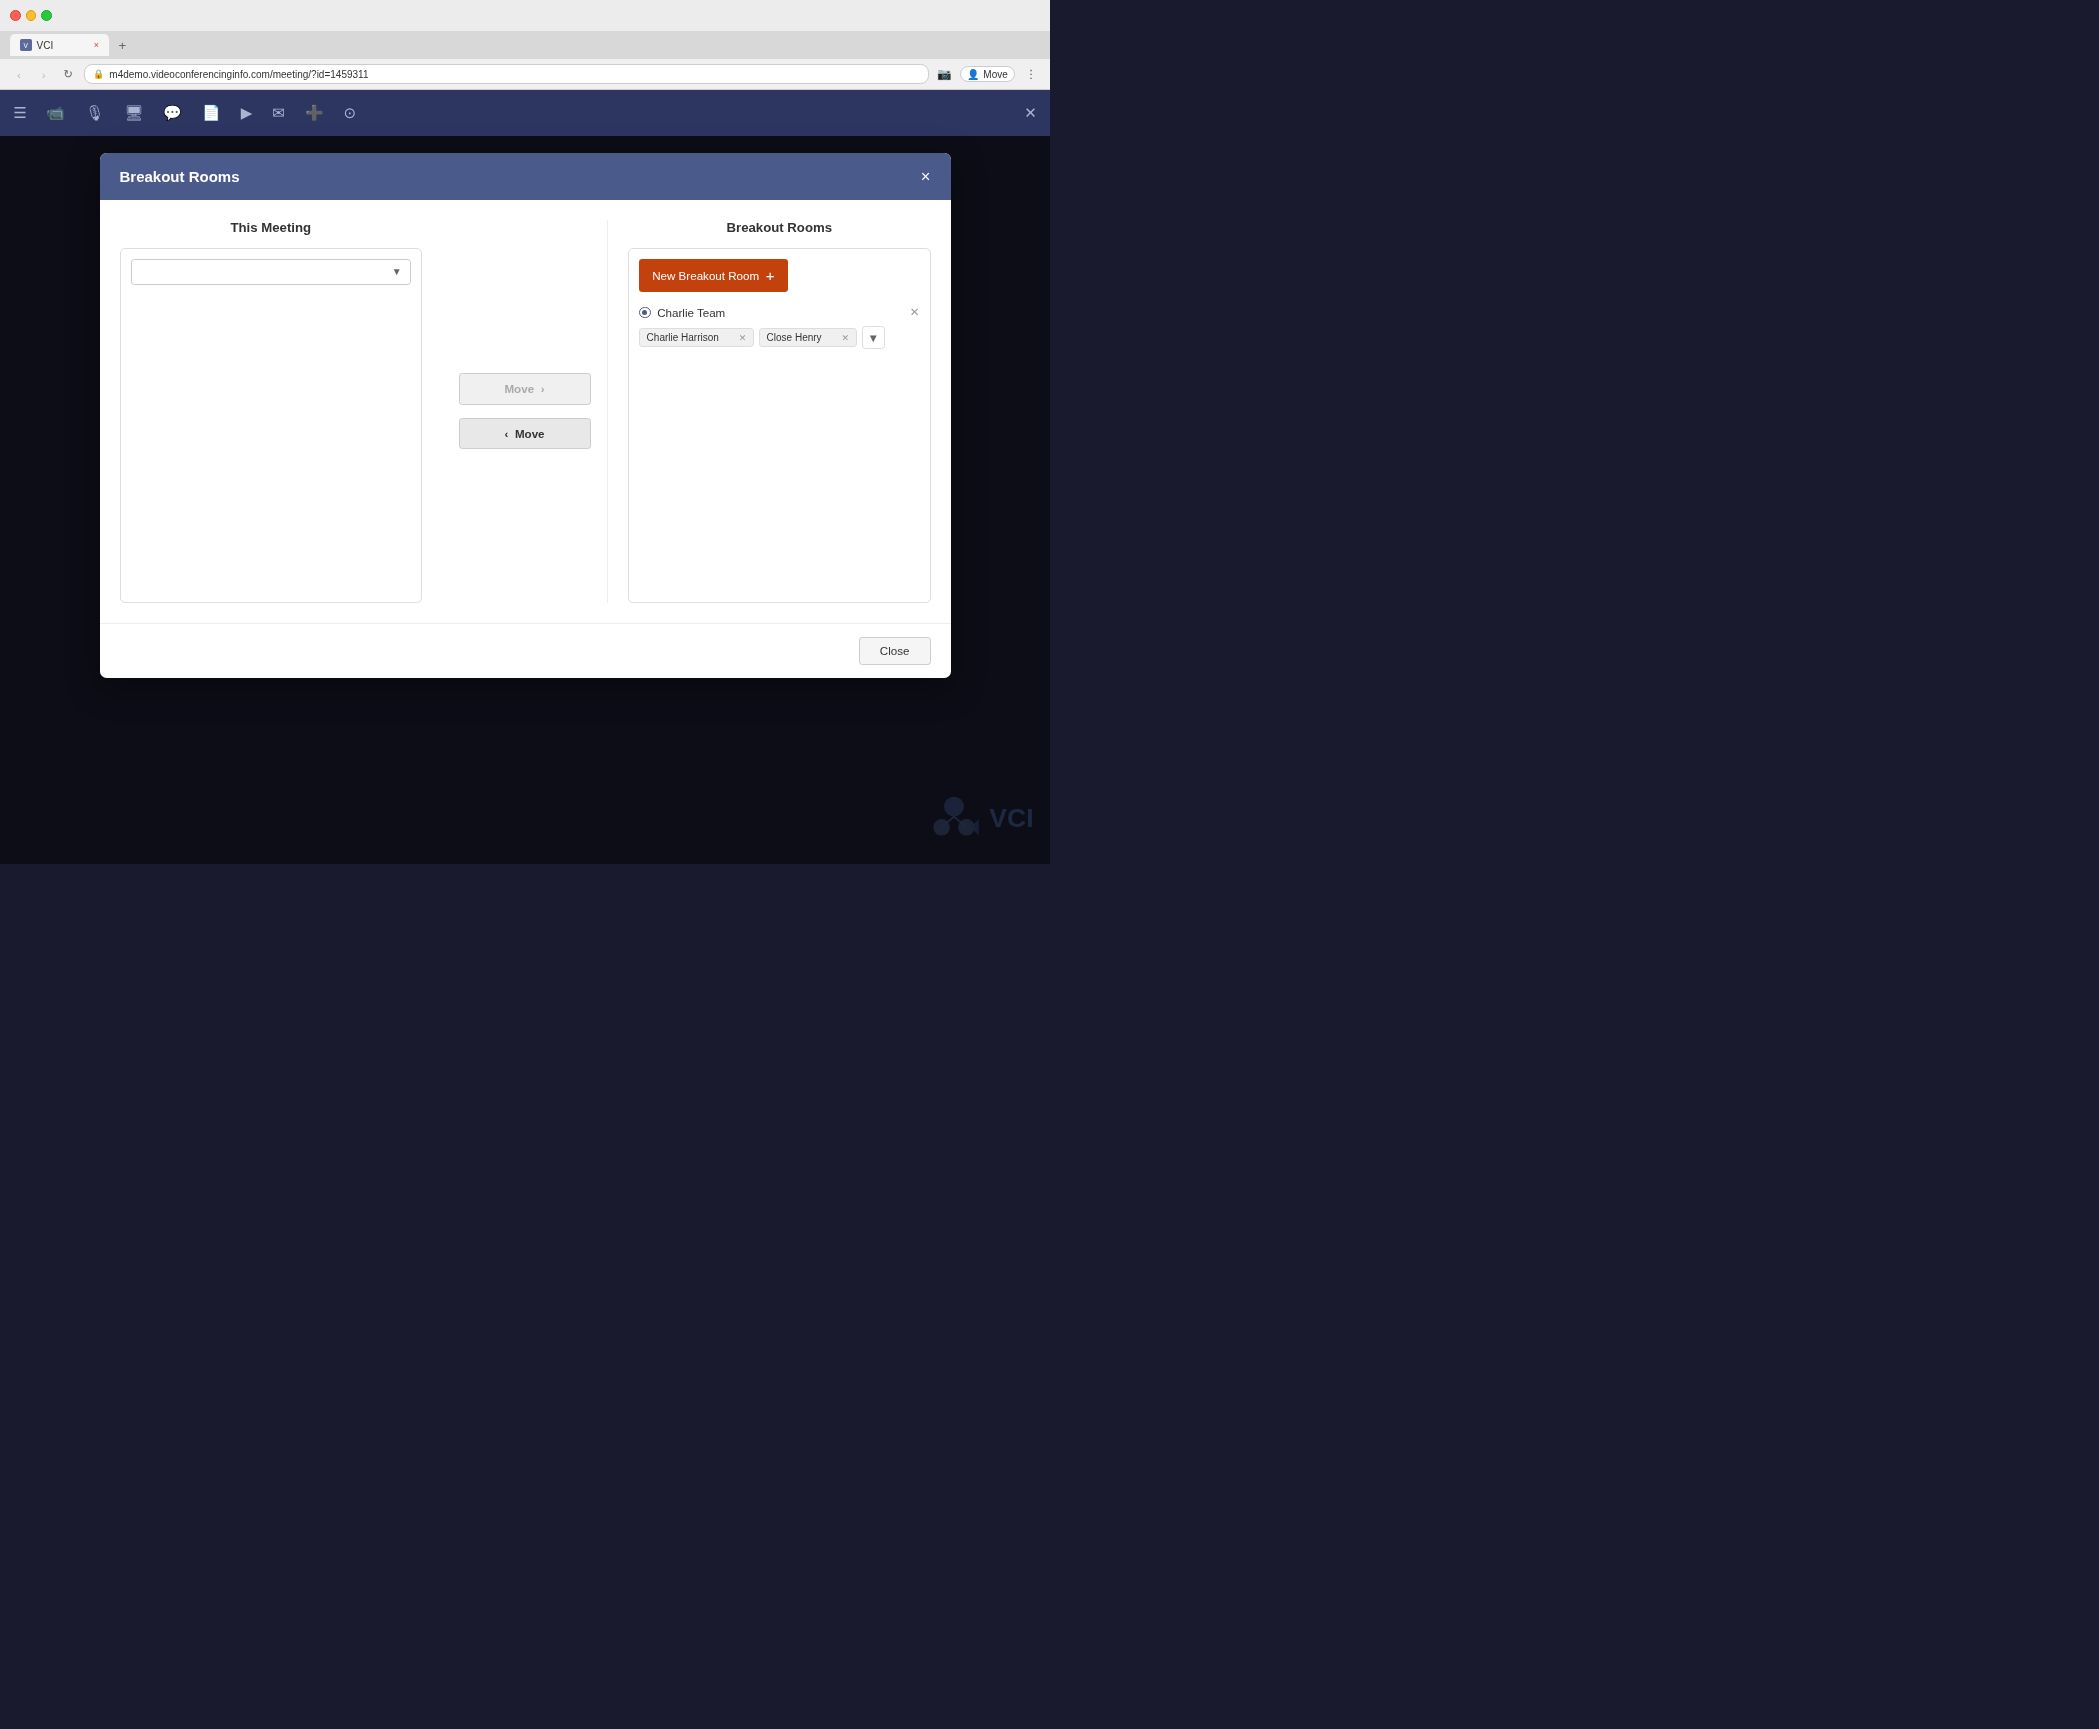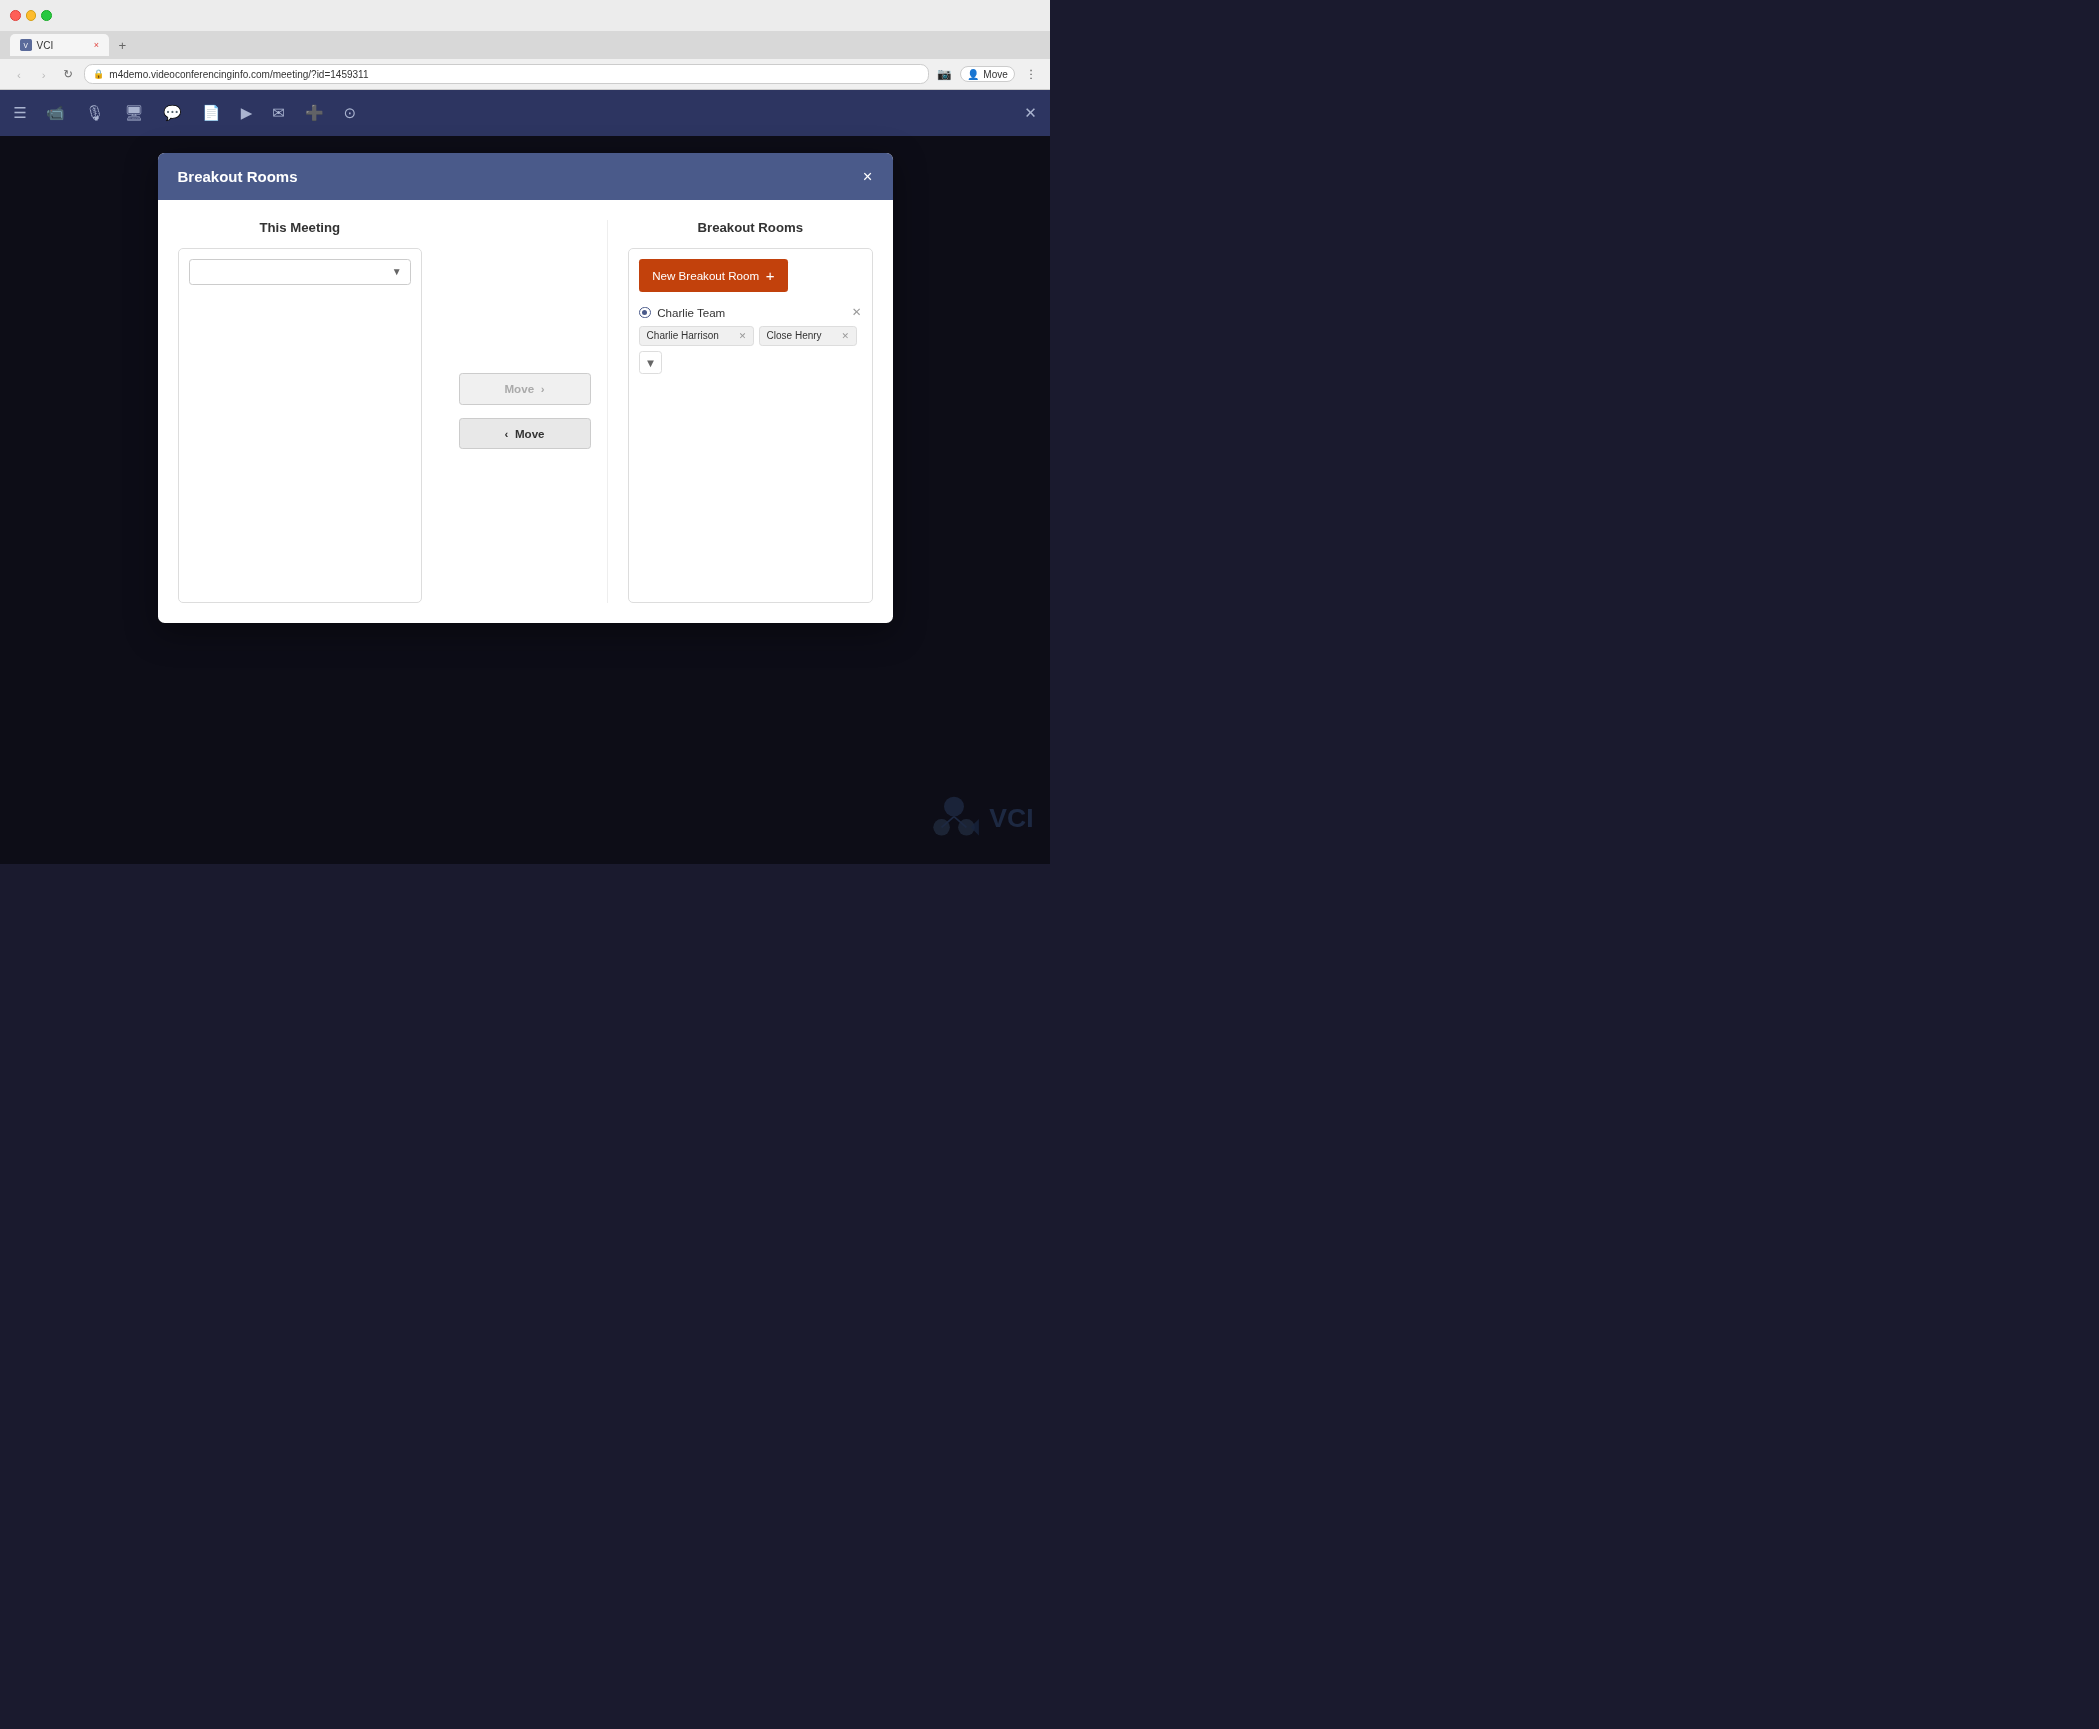--- a/index.html
+++ b/index.html
@@ -188,7 +188,7 @@
     .modal {
       background: white;
       border-radius: 6.6px;
-      width: 735px;
+      width: 851px;
       box-shadow: 0 8.3px 33px rgba(0,0,0,0.4);
       overflow: hidden;
     }

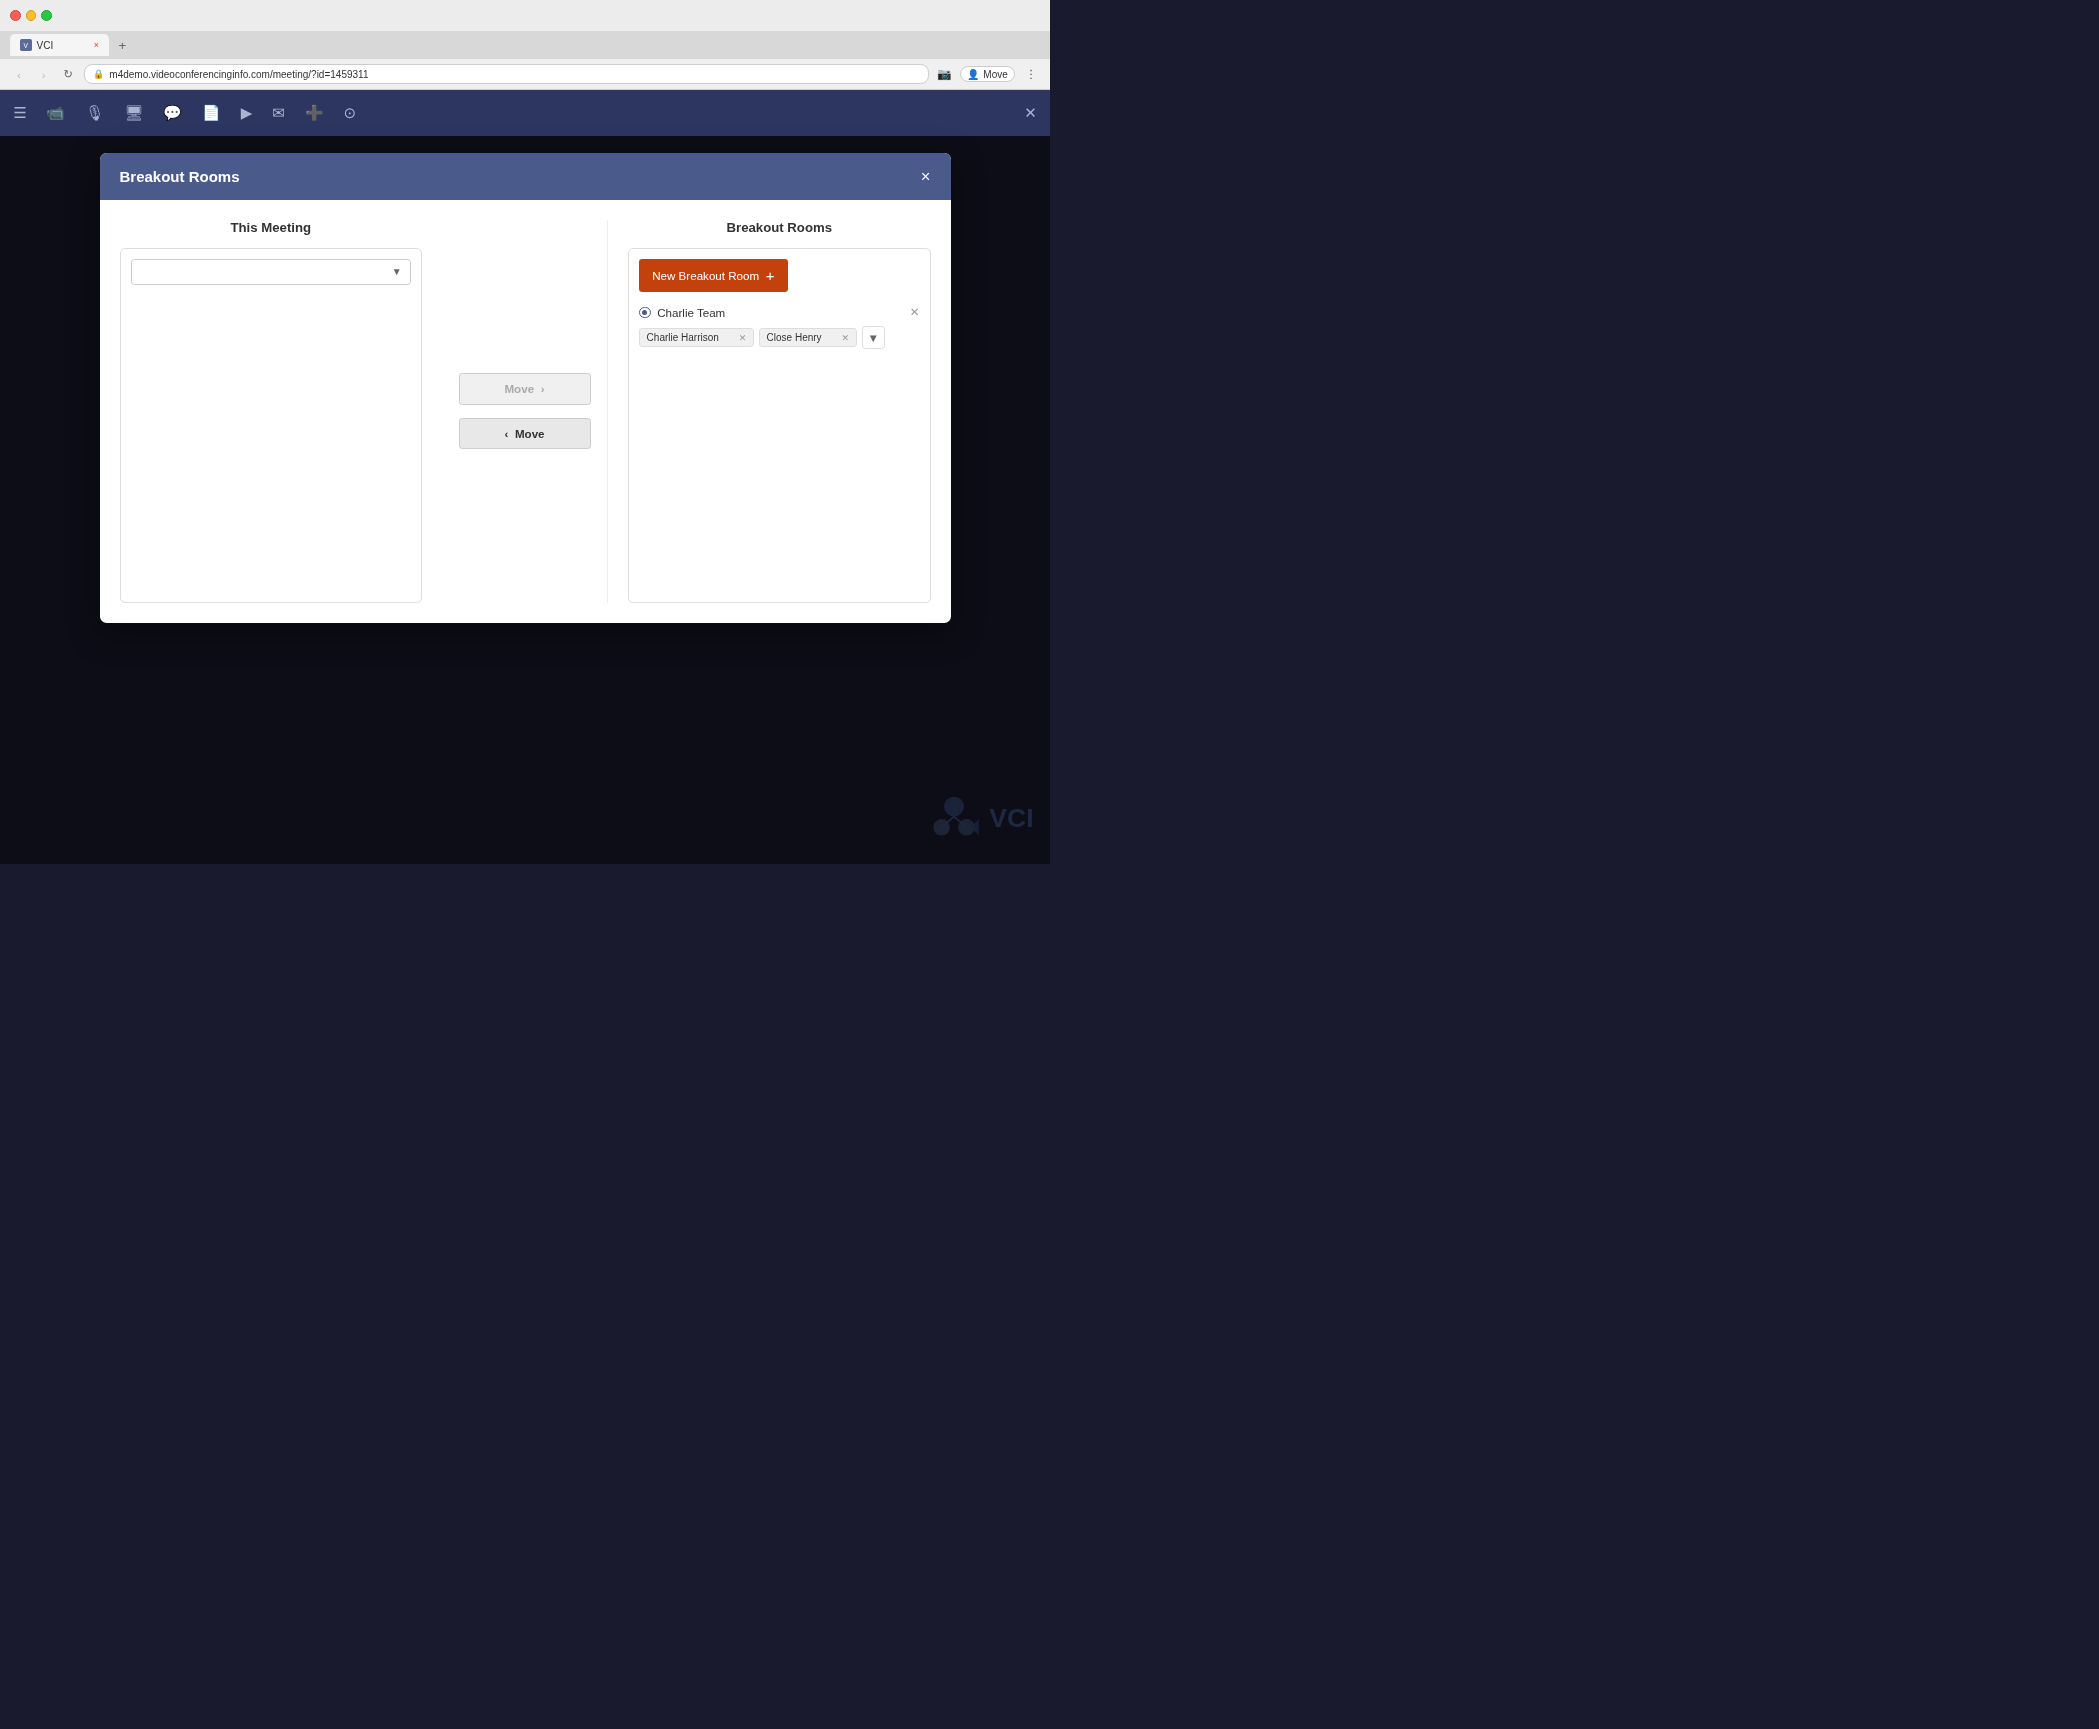--- a/index.html
+++ b/index.html
@@ -568,6 +568,9 @@
         </div>
       </div>
 
+      <div class="modal-footer">
+        <button class="close-btn">Close</button>
+      </div>
 
     </div>
   </div>

